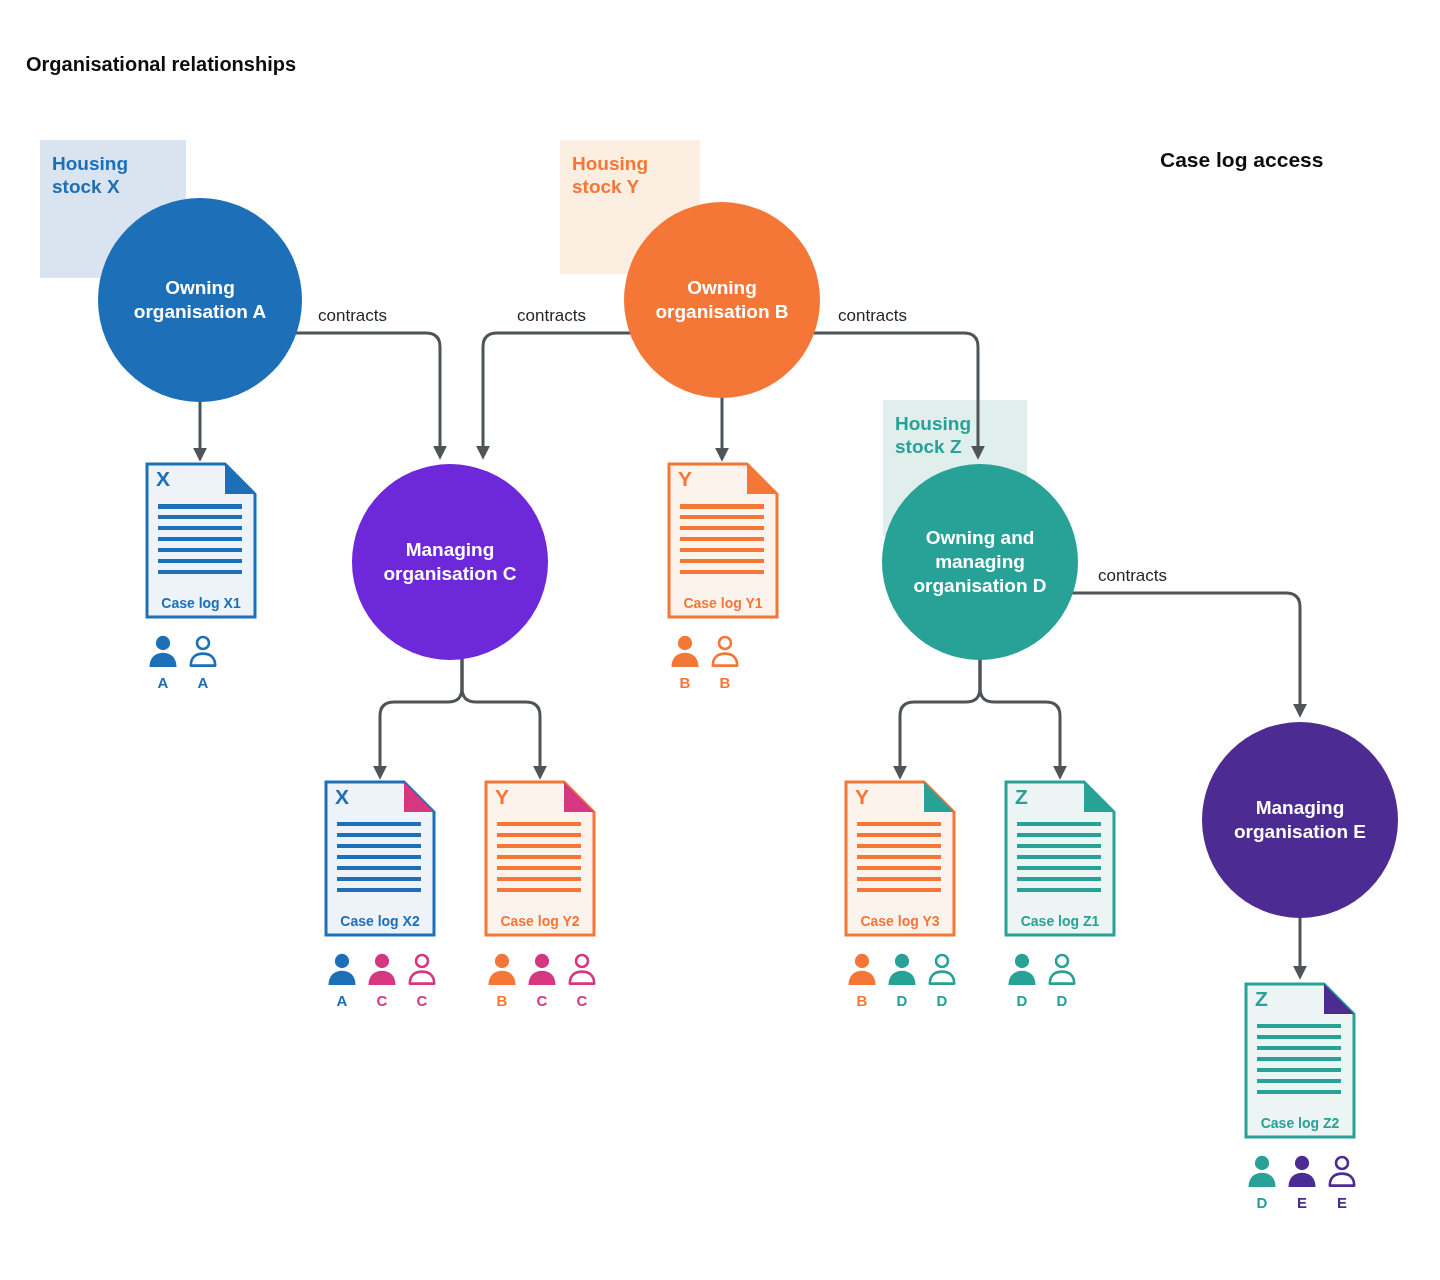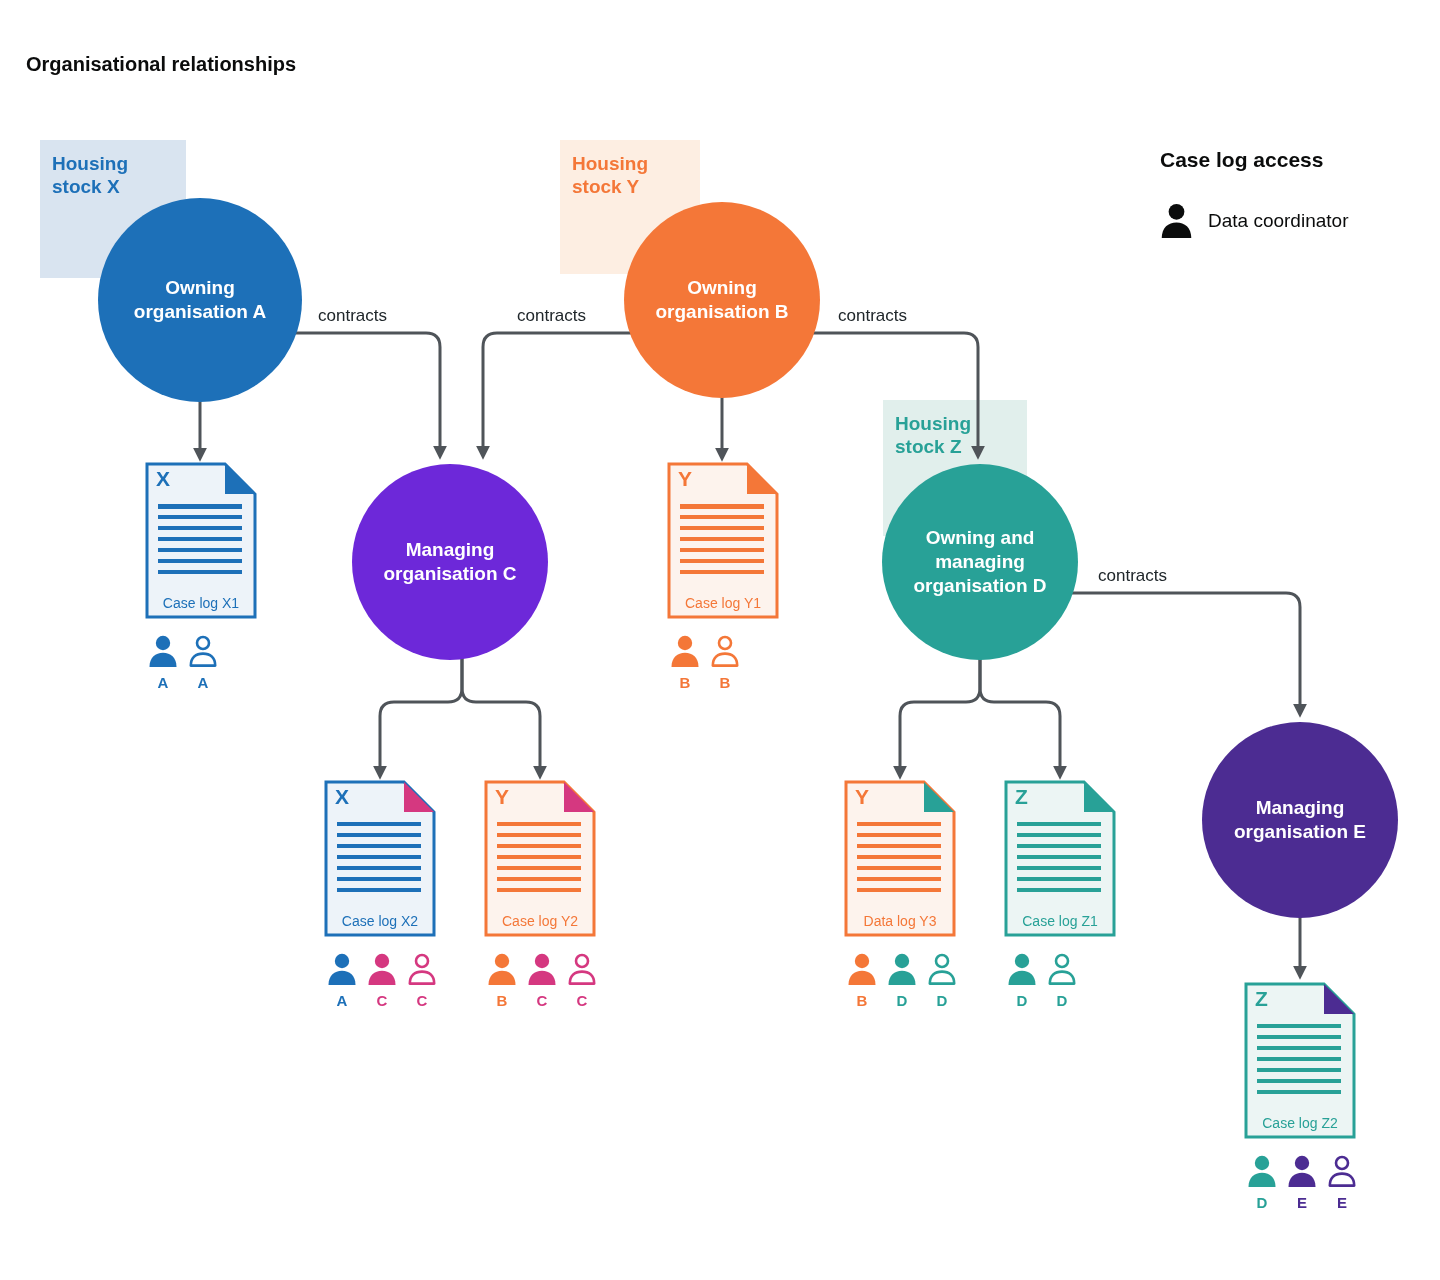--- a/index.html
+++ b/index.html
@@ -44,13 +44,6 @@
 
 <div class="legend">
   <div class="legend-title">Case log access</div>
-  <div class="legend-item" style="--pc: #0b0c0c;">
-    <svg class="picon" width="33" height="35" viewBox="0 0 30 32">
-        <circle cx="15" cy="8" r="7.2"></circle>
-        <path d="M1.5 32C1.5 22.5 7.5 17.8 15 17.8C22.5 17.8 28.5 22.5 28.5 32Z"></path>
-      </svg>
-    <span class="legend-label">Data coordinator</span>
-  </div>
 </div>
 
 <div class="stock" style="left: 40px; top: 140px; width: 122px; height: 114px; color: rgb(29, 112, 184); background: rgb(217, 228, 240);"><span>Housing stock X</span></div>

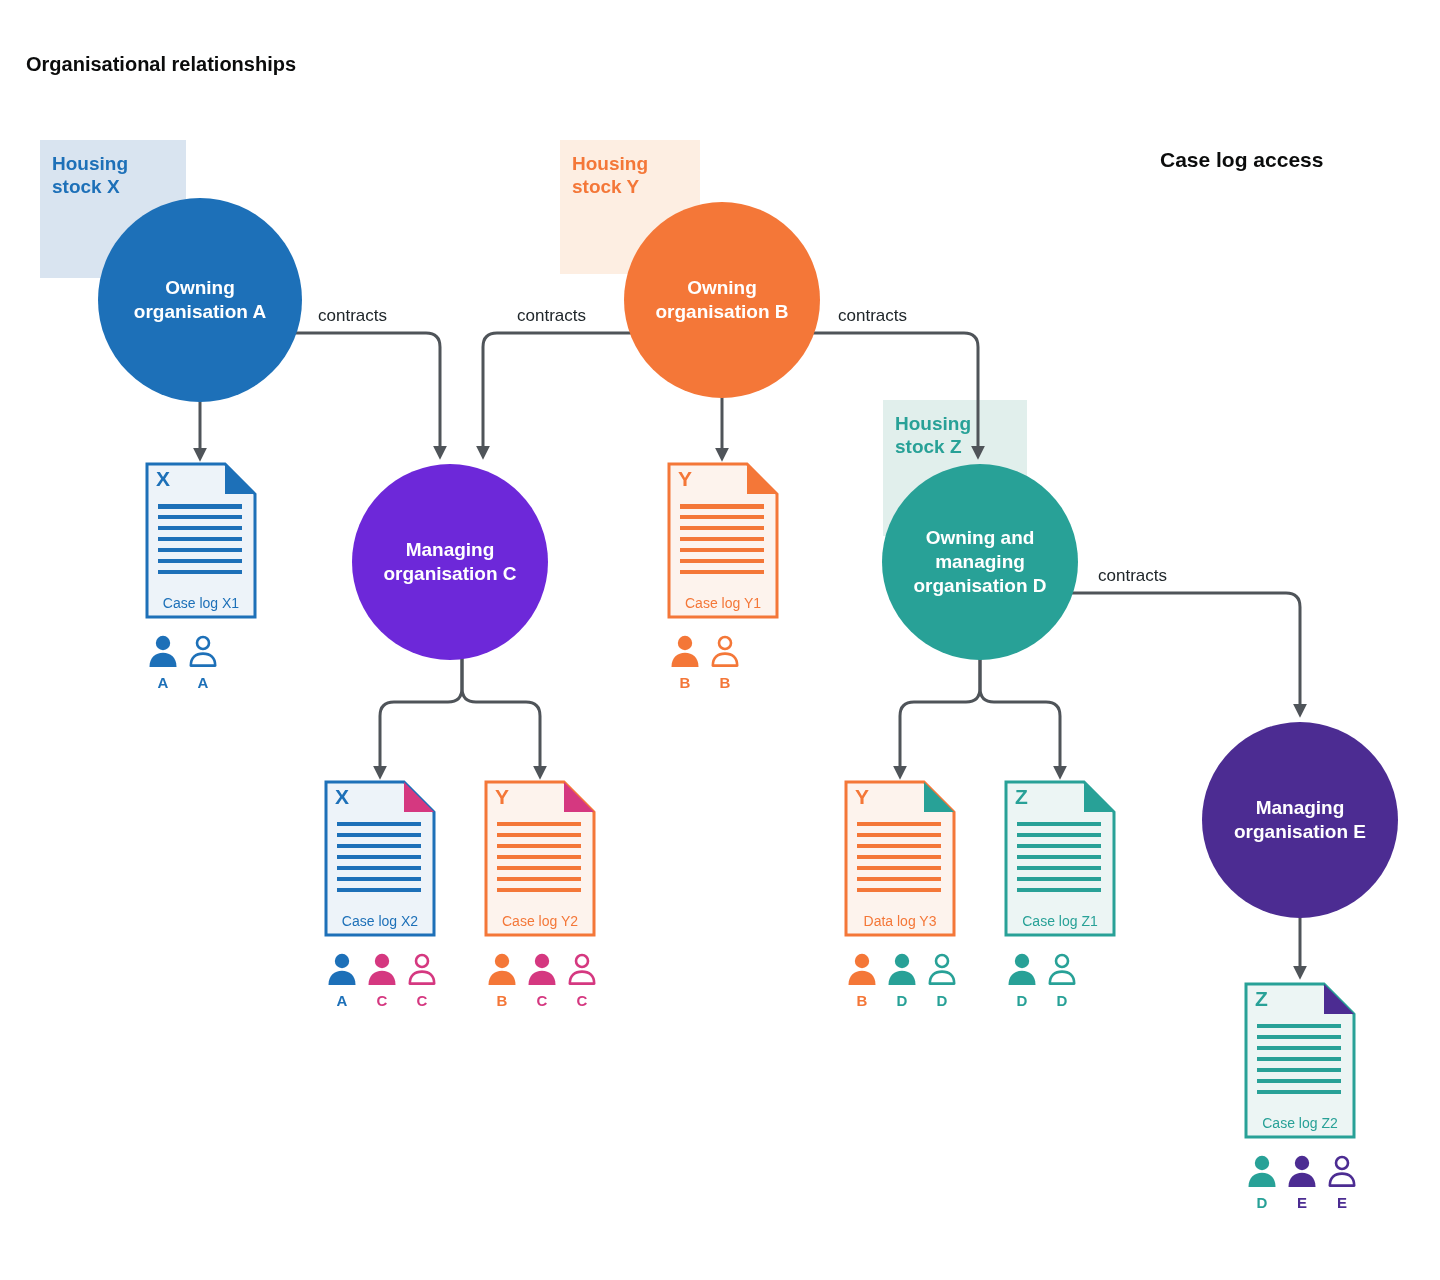--- a/index.html
+++ b/index.html
@@ -29,7 +29,7 @@
   .doc-letter{position:absolute;left:11px;top:5px;font-size:21px;font-weight:700;color:var(--c)}
   .doc-lines{position:absolute;left:13px;right:15px;top:42px;height:73px;
              background:repeating-linear-gradient(to bottom,var(--c) 0,var(--c) 4.5px,transparent 4.5px,transparent 11px)}
-  .doc-label{position:absolute;left:0;right:0;bottom:8px;text-align:center;font-size:14px;font-weight:400;color:var(--c)}
+  .doc-label{position:absolute;left:0;right:0;bottom:8px;text-align:center;font-size:14px;font-weight:700;color:var(--c)}
   
   .access-row{position:absolute;z-index:2;display:flex;gap:8px}
   .person{display:flex;flex-direction:column;align-items:center;width:32px}

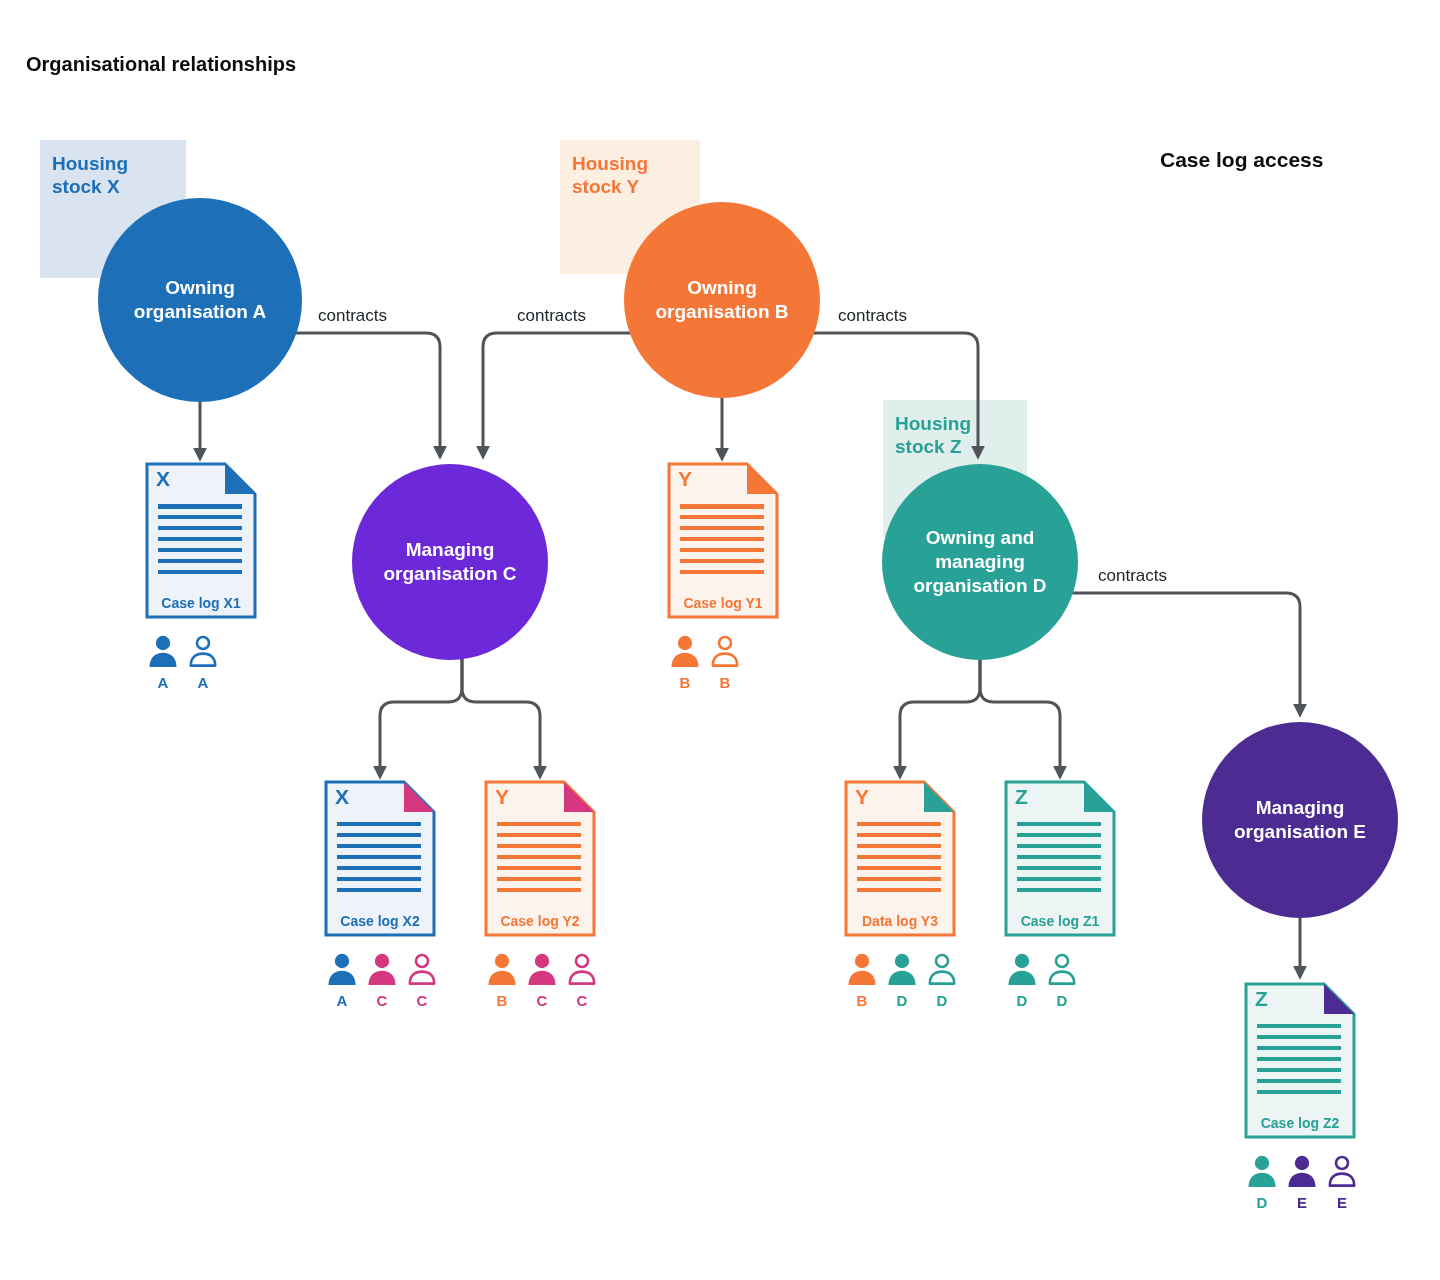--- a/index.html
+++ b/index.html
@@ -133,7 +133,7 @@
     </svg>
   <span class="doc-letter">Y</span>
   <div class="doc-lines"></div>
-  <span class="doc-label">Data log Y3</span>
+  <span class="doc-label">Case log Y3</span>
 </div>
 <div class="doc" style="left: 1004px; top: 780px; --c: #28a197; --bg: #ecf5f4; --fold: #28a197;">
   <svg class="doc-shape" viewBox="0 0 112 157">

